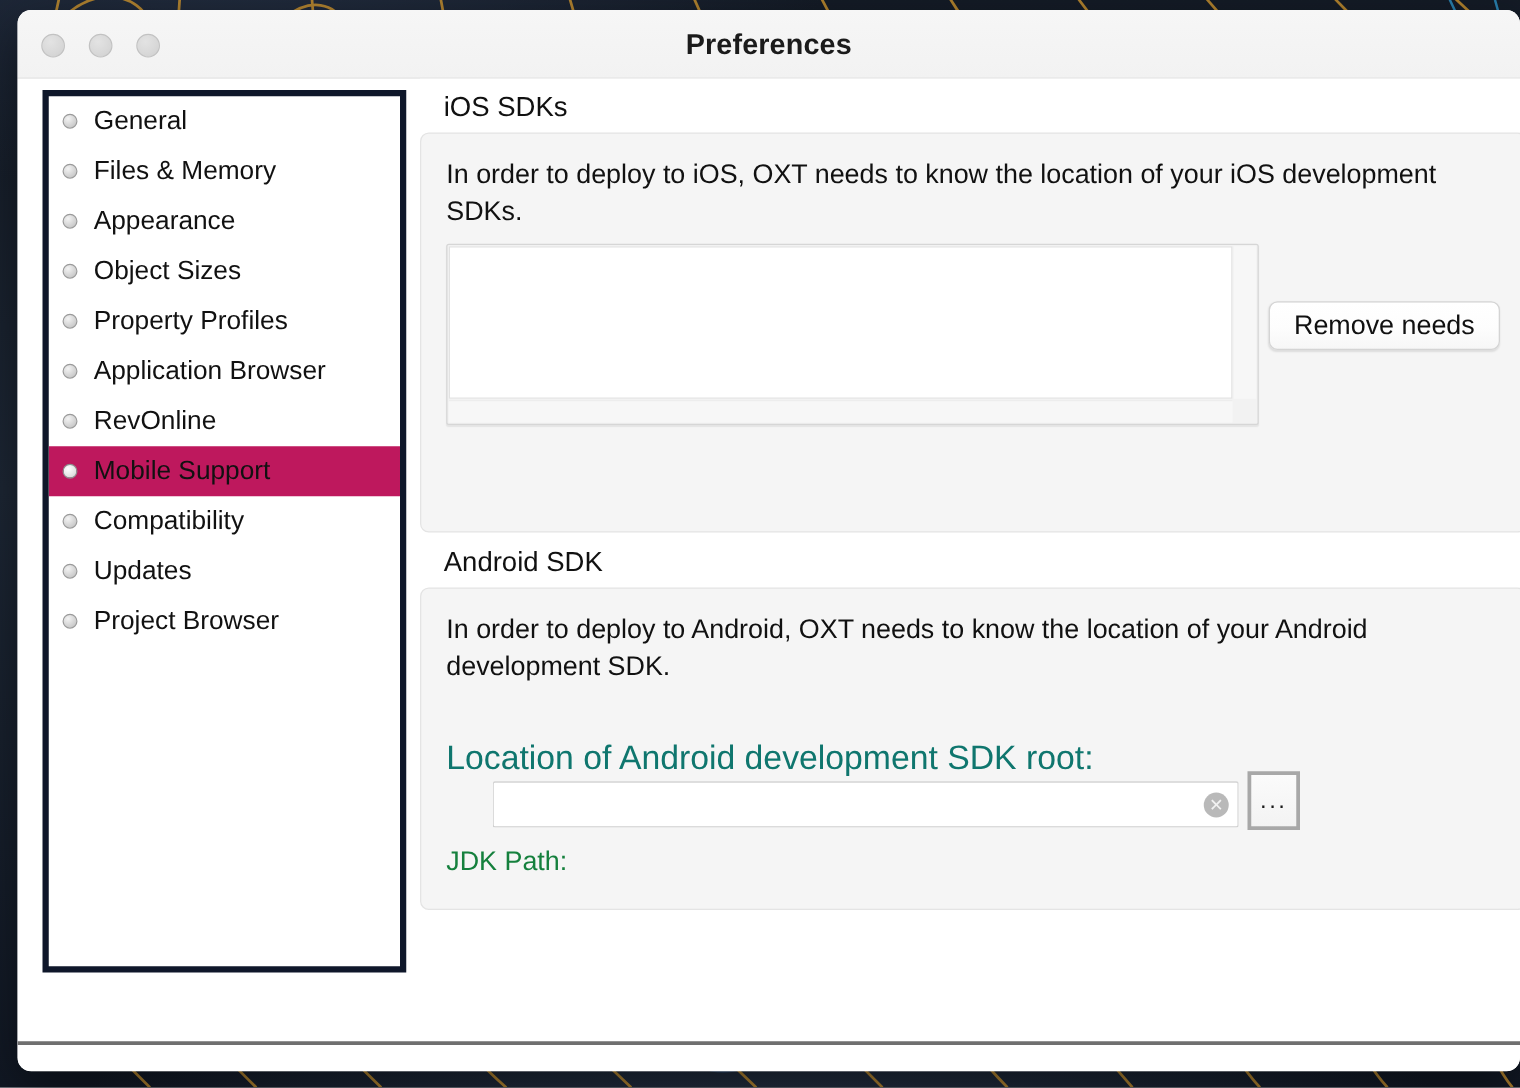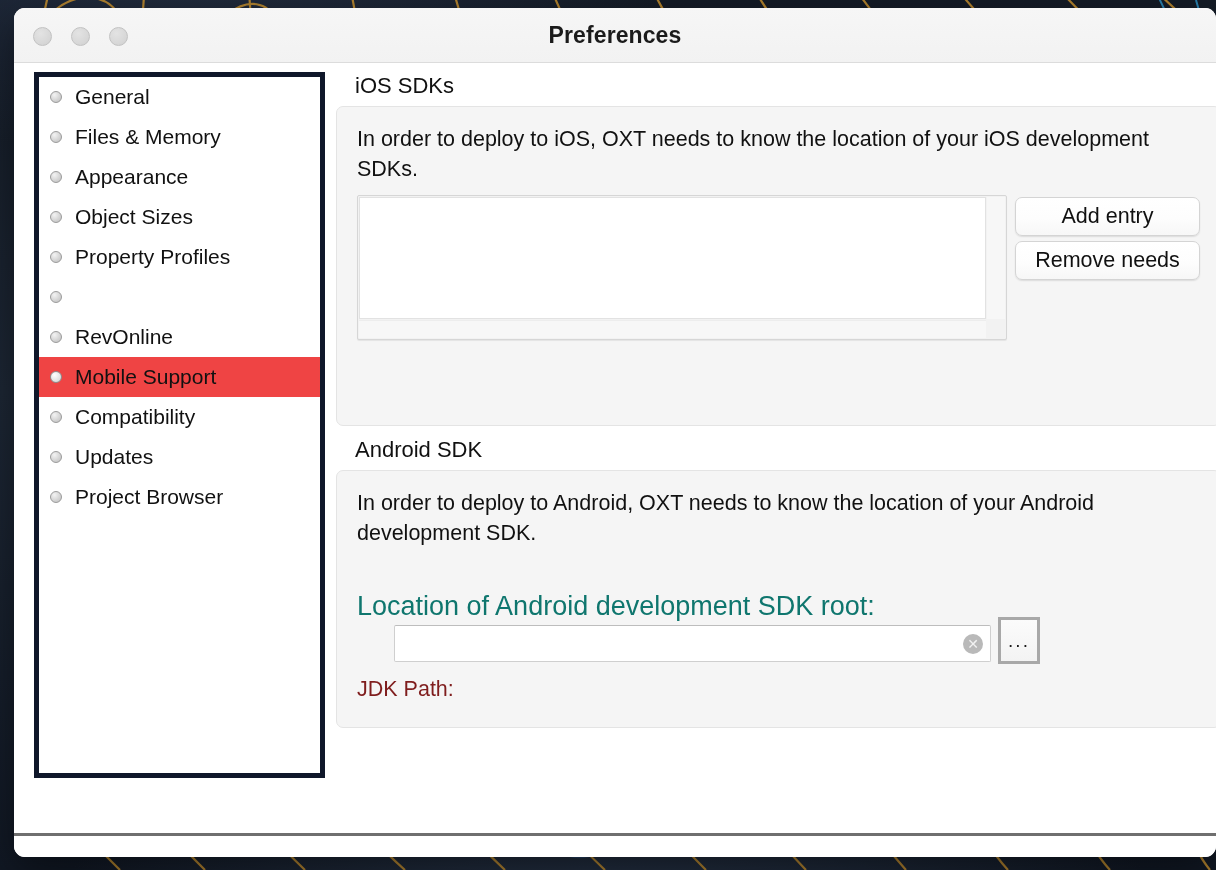--- a/index.html
+++ b/index.html
@@ -340,7 +340,6 @@
           <div class="htrack"></div>
         </div>
 
-        <div class="pill-btn" id="btn-add">Add entry</div>
         <div class="pill-btn" id="btn-remove">Remove needs</div>
 
         <div class="avail-line" id="avail1">Available device SDKs: (none)</div>

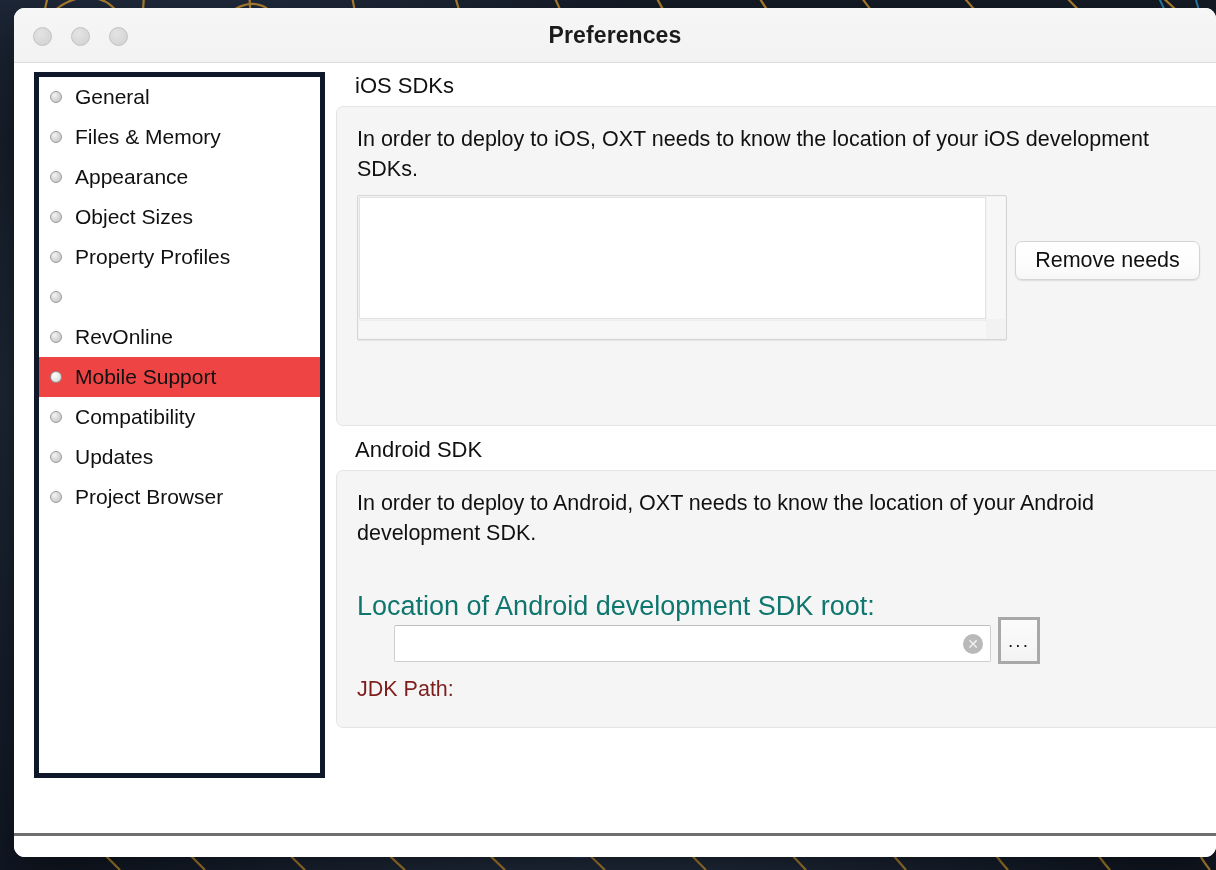--- a/index.html
+++ b/index.html
@@ -304,6 +304,7 @@
       </div>
       <div class="side-item">
         <span class="bullet"></span>
+        <span>Application Browser</span>
       </div>
       <div class="side-item">
         <span class="bullet"></span>

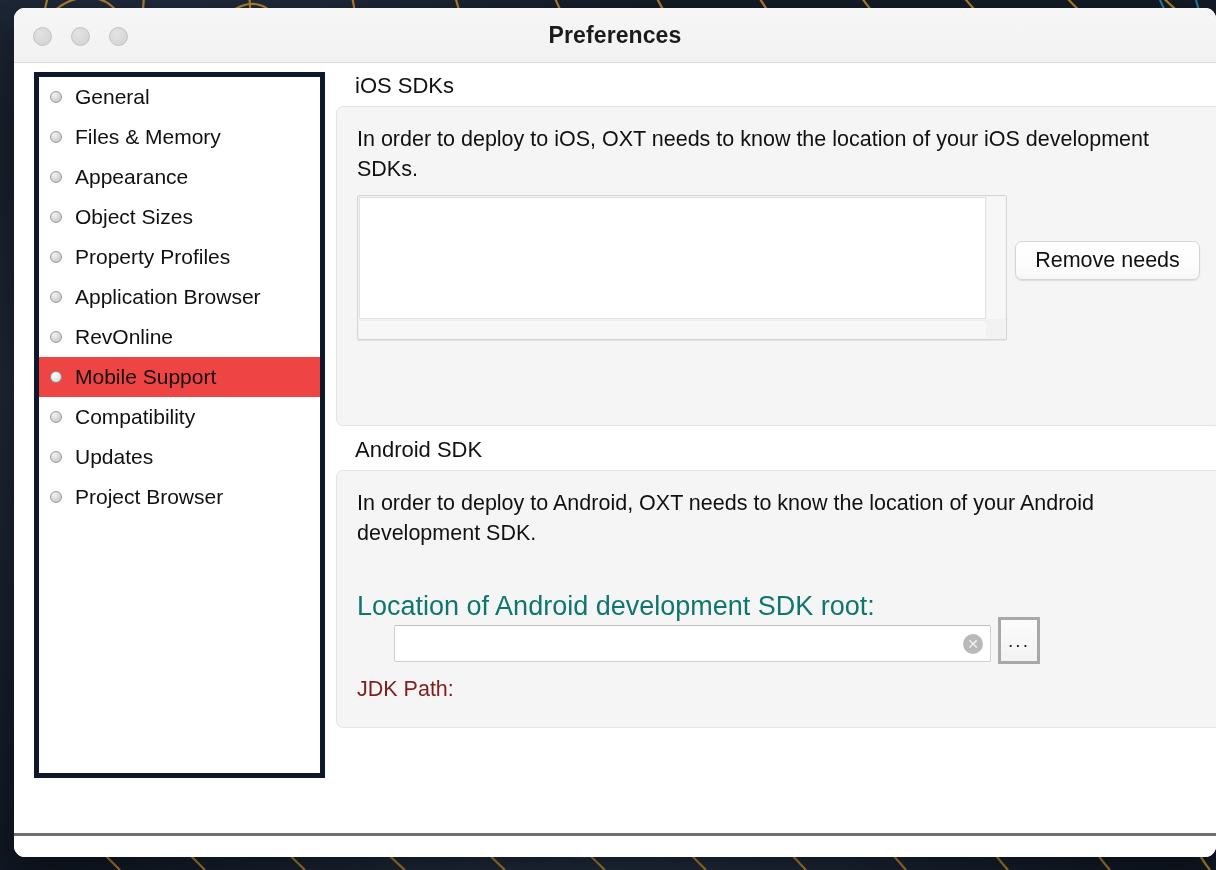--- a/index.html
+++ b/index.html
@@ -79,7 +79,7 @@
     white-space: nowrap;
     cursor: default;
   }
-  .side-item.selected { background: #ef4444; }
+  .side-item.selected { background: #be185d; }
   .side-item .bullet {
     width: 12px; height: 12px;
     border-radius: 50%;

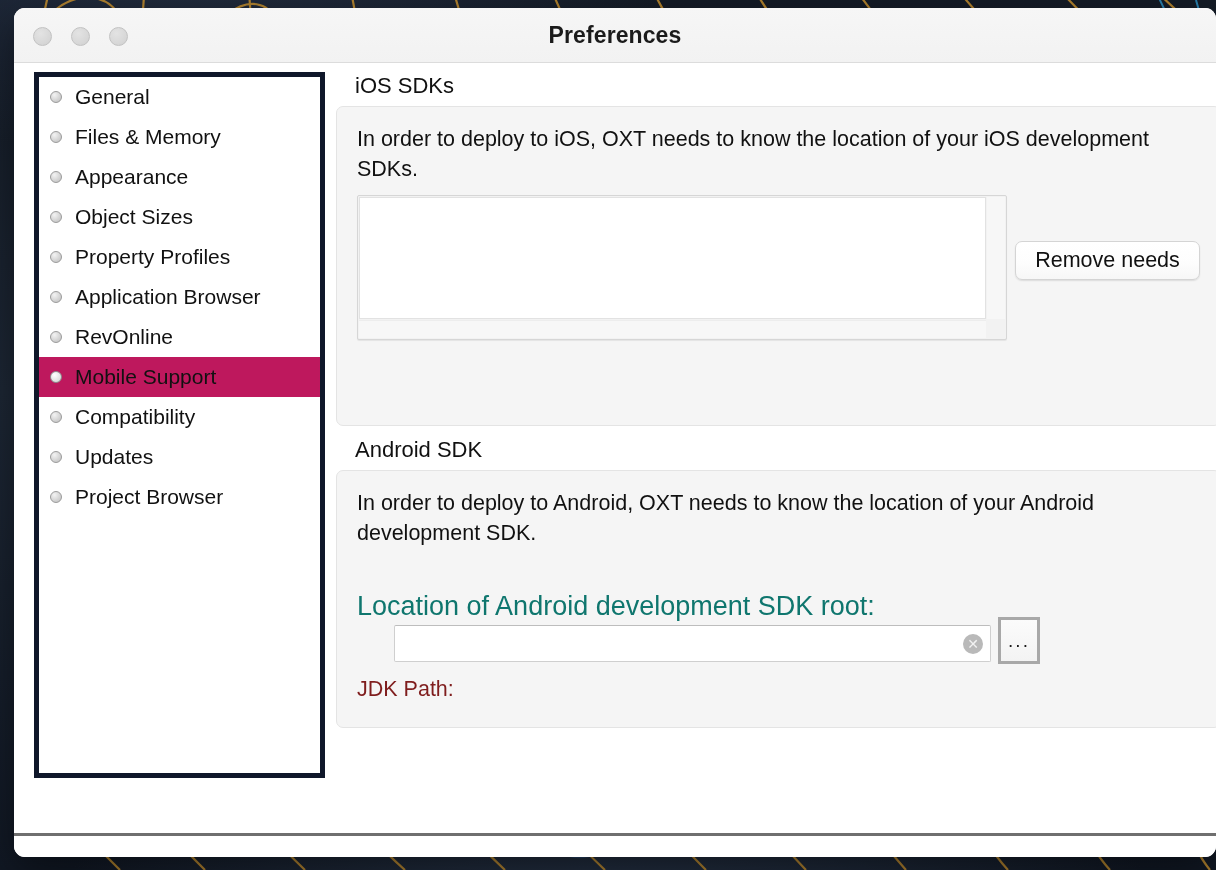--- a/index.html
+++ b/index.html
@@ -207,7 +207,7 @@
   }
   #jdk-label {
     position: absolute; left: 20px; top: 206px;
-    font-size: 21.5px; color: #7f1d1d;
+    font-size: 21.5px; color: #15803d;
   }
 
   

